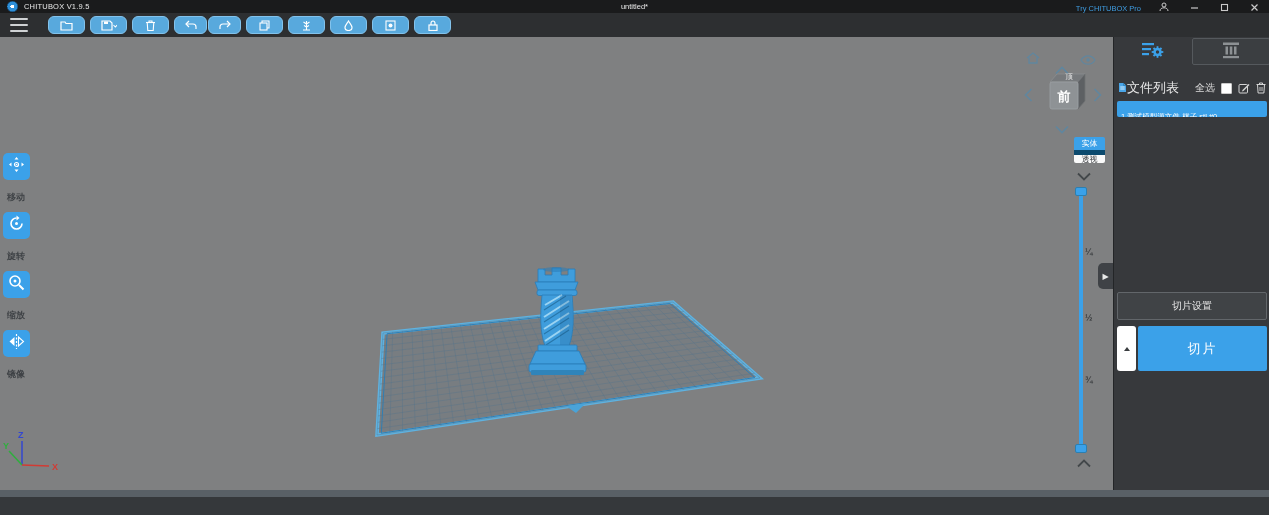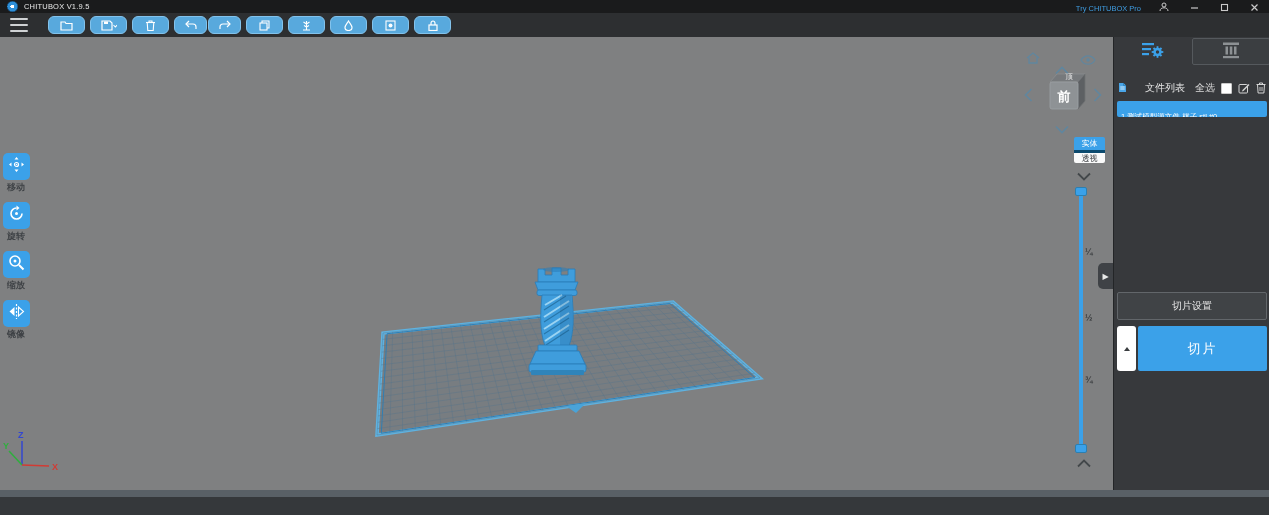--- a/index.html
+++ b/index.html
@@ -90,6 +90,7 @@
   <div class="titlebar">
     <div class="logo"></div>
     <span class="app-title">CHITUBOX V1.9.5</span>
+    <span class="doc-title">untitled*</span>
     <div class="tb-right">
       <span class="pro-link">Try CHITUBOX Pro</span>
       <span class="winctl">

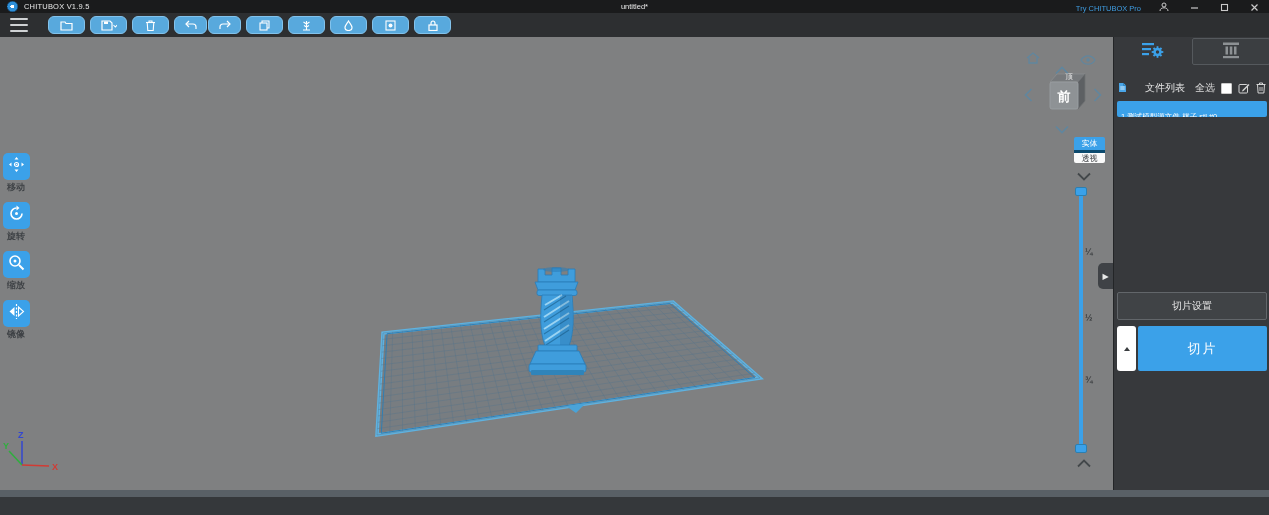--- a/index.html
+++ b/index.html
@@ -66,7 +66,7 @@
   .tab { width:78px; height:27px; display:flex; align-items:center; justify-content:center; cursor:pointer; }
   .tab.inactive { background:#3b3e41; border:1px solid #55595d; border-radius:2px; }
   .flist-head { position:absolute; left:4px; top:44px; width:148px; height:14px; display:flex; align-items:center; }
-  .flist-title { color:#e6e6e6; font-size:10px; margin-left:18px; }
+  .flist-title { color:#e6e6e6; font-size:13px; margin-left:0; }
   .flist-right { margin-left:auto; display:flex; align-items:center; gap:6px; }
   .selall { color:#dcdcdc; font-size:10px; }
   .chk { width:11px; height:11px; background:#fff; border:1px solid #c9c9c9; border-radius:1px; cursor:pointer; }

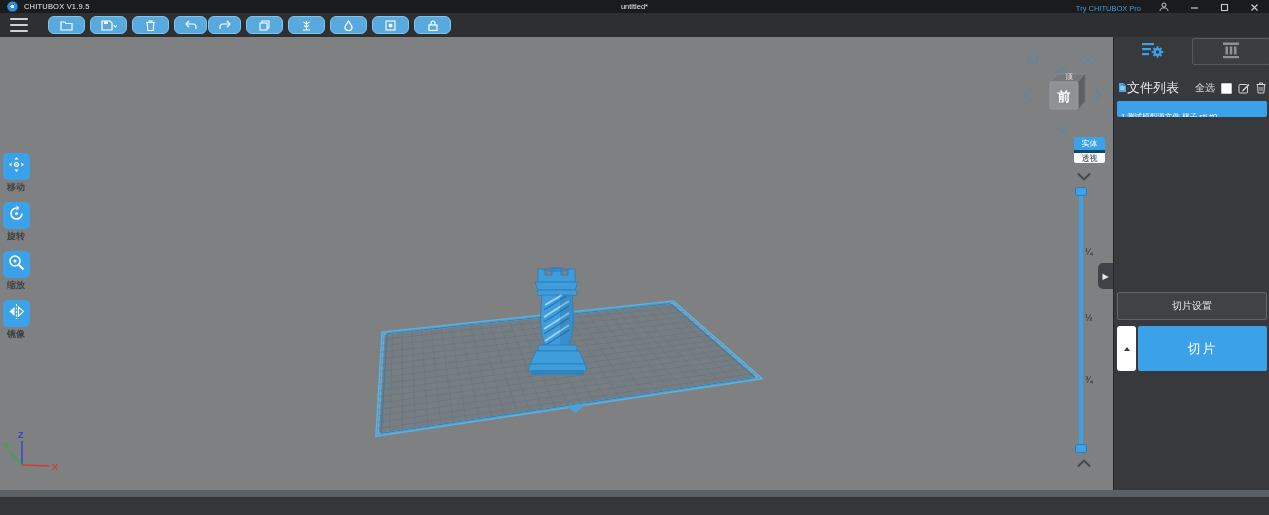--- a/index.html
+++ b/index.html
@@ -48,7 +48,7 @@
   .mode-btns { position:absolute; left:1074px; top:100px; width:31px; }
   .mode-btn { width:31px; height:13px; font-size:8px; display:flex; align-items:center; justify-content:center; cursor:pointer; }
   .mode-btn.solid { background:var(--accent,#3ba1e9); color:#fff; border-radius:2px 2px 0 0; }
-  .mode-btn.persp { background:#fafafa; color:#3a3d40; border-radius:0 0 2px 2px; border-top:3px solid #0c4a6e; }
+  .mode-btn.persp { background:#fafafa; color:#3a3d40; border-radius:0 0 2px 2px; border-top:5px solid #0c4a6e; }
 
   
   .zslider { position:absolute; left:1068px; top:130px; width:36px; height:306px; }

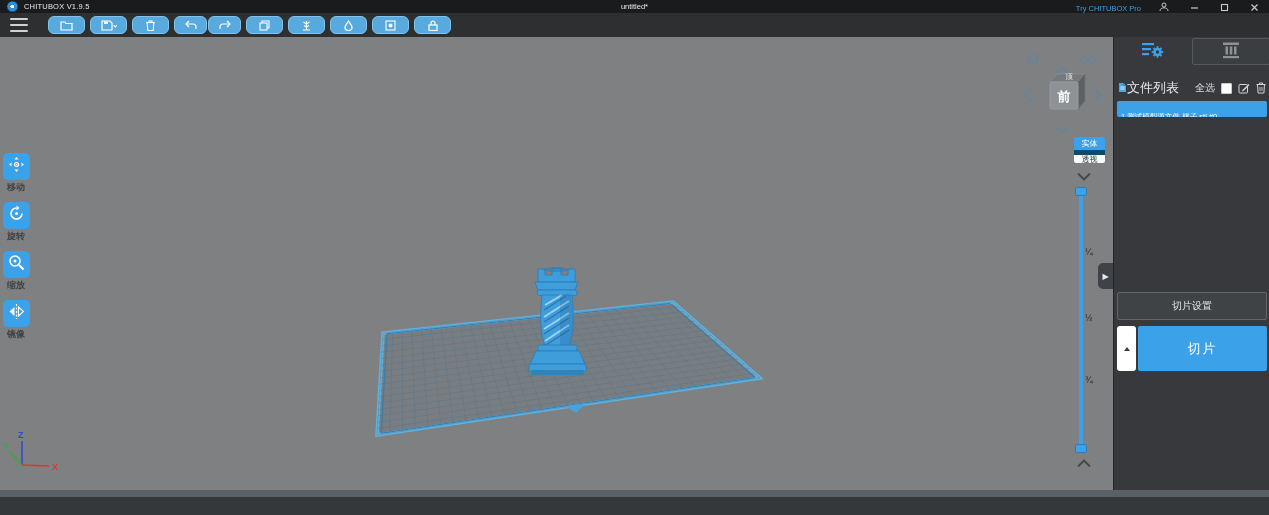--- a/index.html
+++ b/index.html
@@ -37,7 +37,7 @@
   .left-tools { position:absolute; left:1px; top:116px; width:30px; display:flex; flex-direction:column; gap:8px; }
   .ltool { display:flex; flex-direction:column; align-items:center; }
   .ltool .btn { width:27px; height:27px; border-radius:5px; background:var(--accent,#3ba1e9); display:flex; align-items:center; justify-content:center; cursor:pointer; }
-  .ltool .lbl { margin-top:1px; font-size:9px; color:#3f4246; font-weight:bold; }
+  .ltool .lbl { margin-top:11px; font-size:9px; color:#3f4246; font-weight:bold; }
 
   
   .nav-cluster { position:absolute; left:1022px; top:10px; width:82px; height:84px; }

